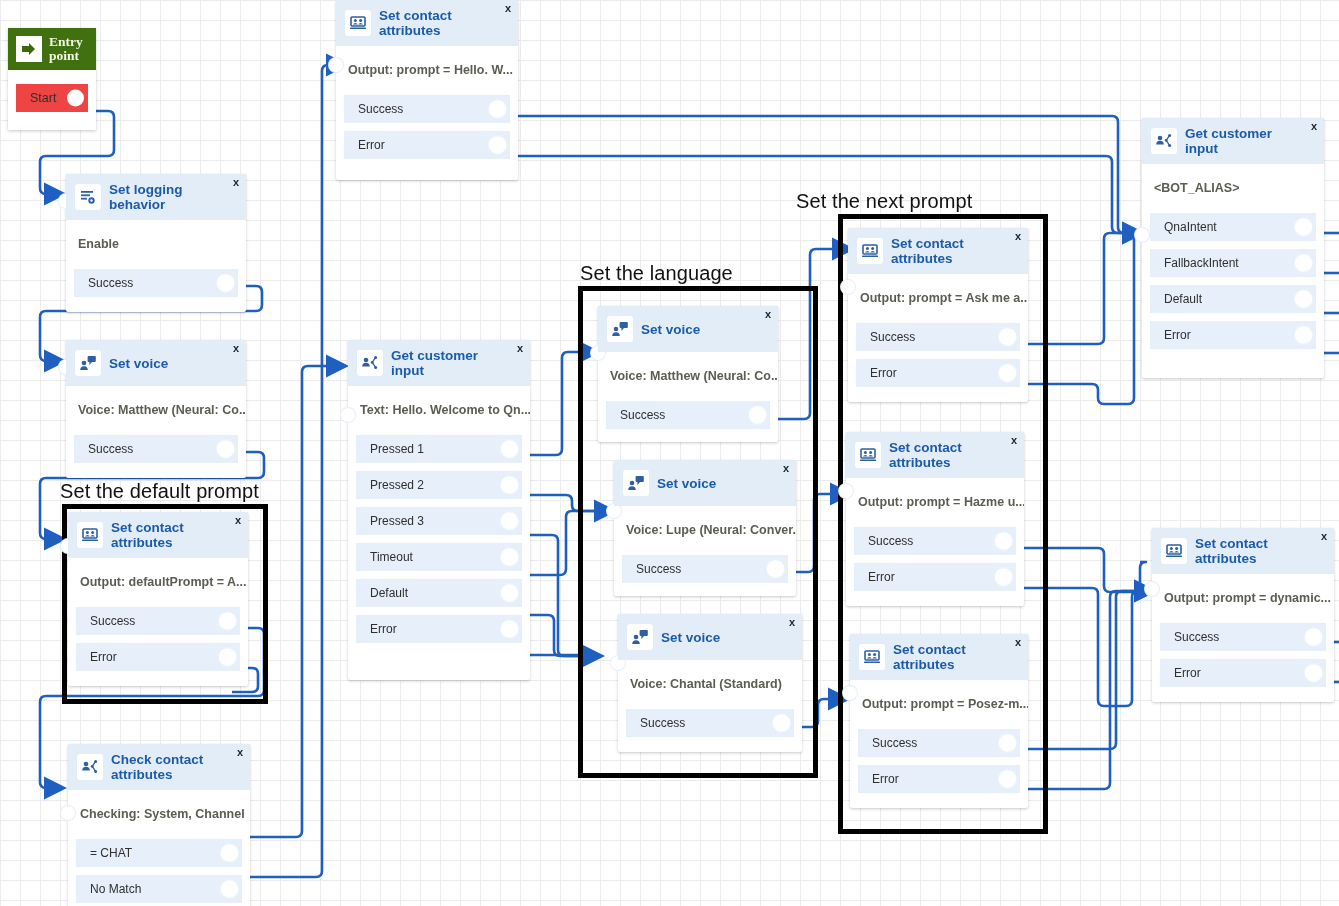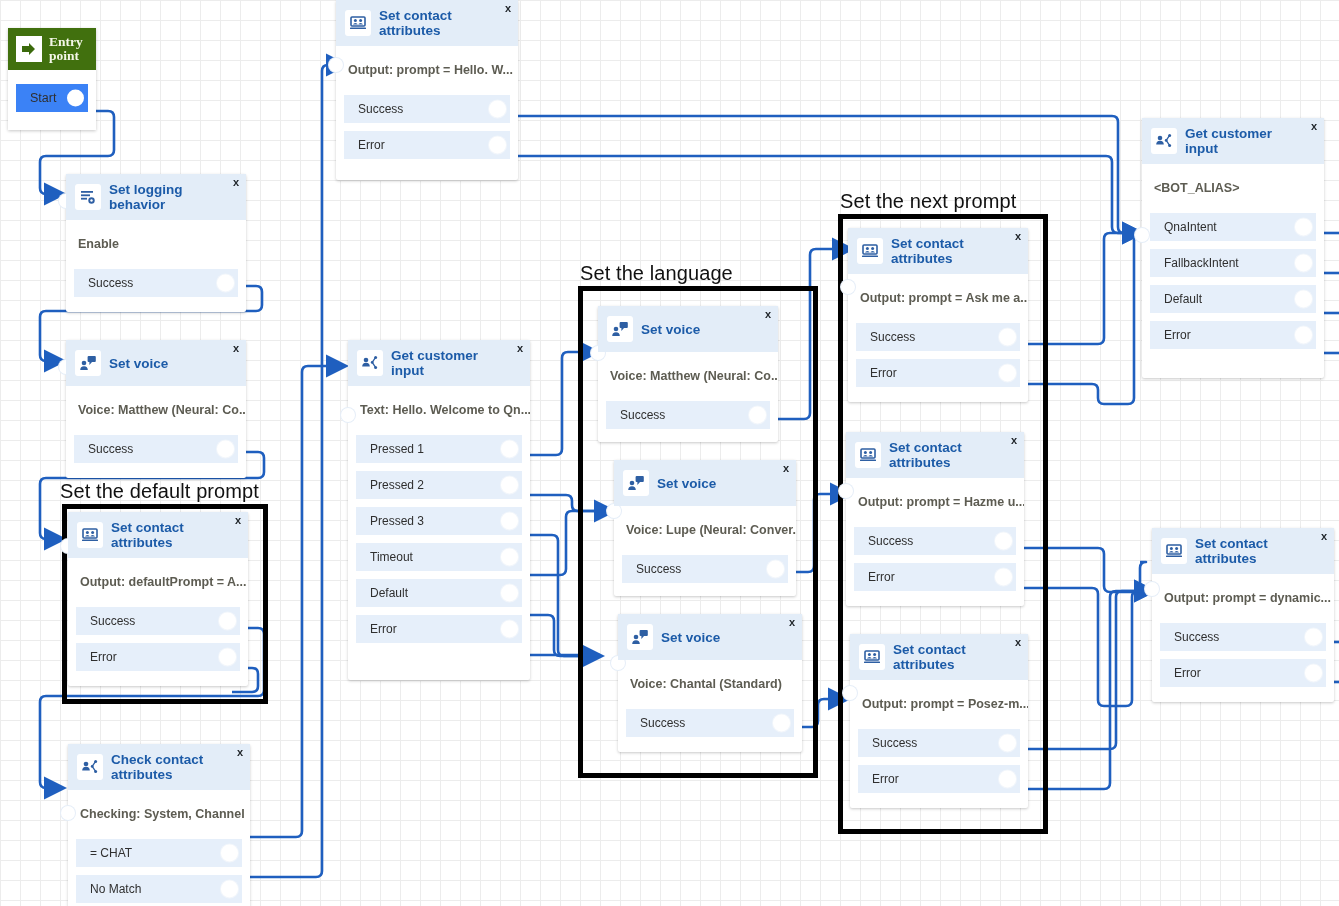--- a/index.html
+++ b/index.html
@@ -78,7 +78,7 @@
   }
   .entry .ehdr .etxt{color:#f4f7e8;font-weight:bold;font-size:13.5px;line-height:14px;}
   .entry .eport{
-    background:#3b82f6;margin:14px 8px 8px 8px;height:28px;display:flex;align-items:center;
+    background:#ef4444;margin:14px 8px 8px 8px;height:28px;display:flex;align-items:center;
     position:relative;font-size:12.5px;color:#2f2f2f;padding-left:14px;
   }
   .entry .eport .dot{

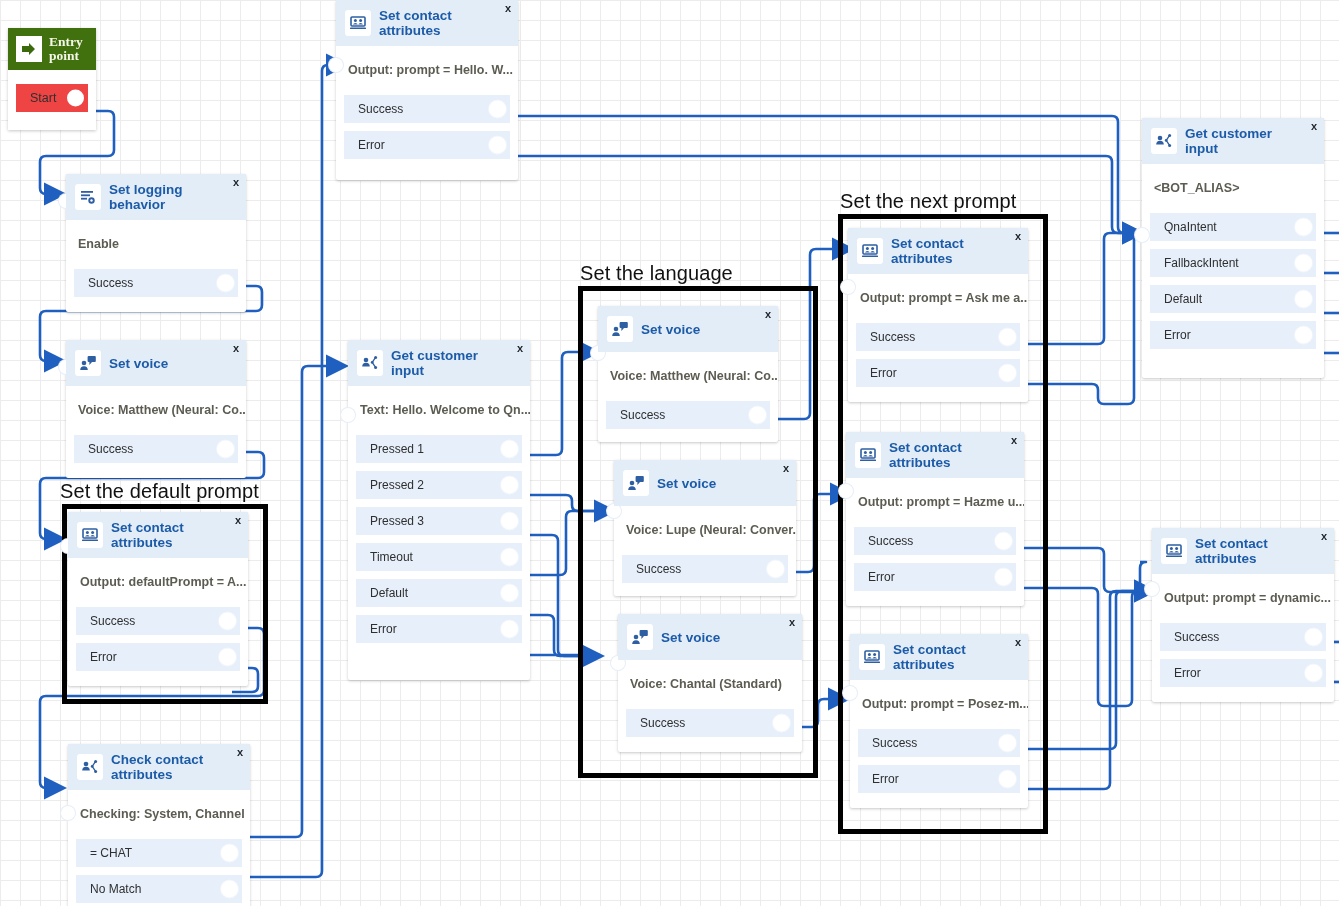--- a/index.html
+++ b/index.html
@@ -160,7 +160,7 @@
 <div class="group-label" style="left:580px;top:262px;">Set the language</div>
 <div class="group" style="left:578px;top:286px;width:230px;height:482px;"></div>
 
-<div class="group-label" style="left:840px;top:190px;">Set the next prompt</div>
+<div class="group-label" style="left:796px;top:190px;">Set the next prompt</div>
 <div class="group" style="left:838px;top:214px;width:200px;height:610px;"></div>
 
 <div class="entry" style="left:8px;top:28px;width:88px;height:102px;">

